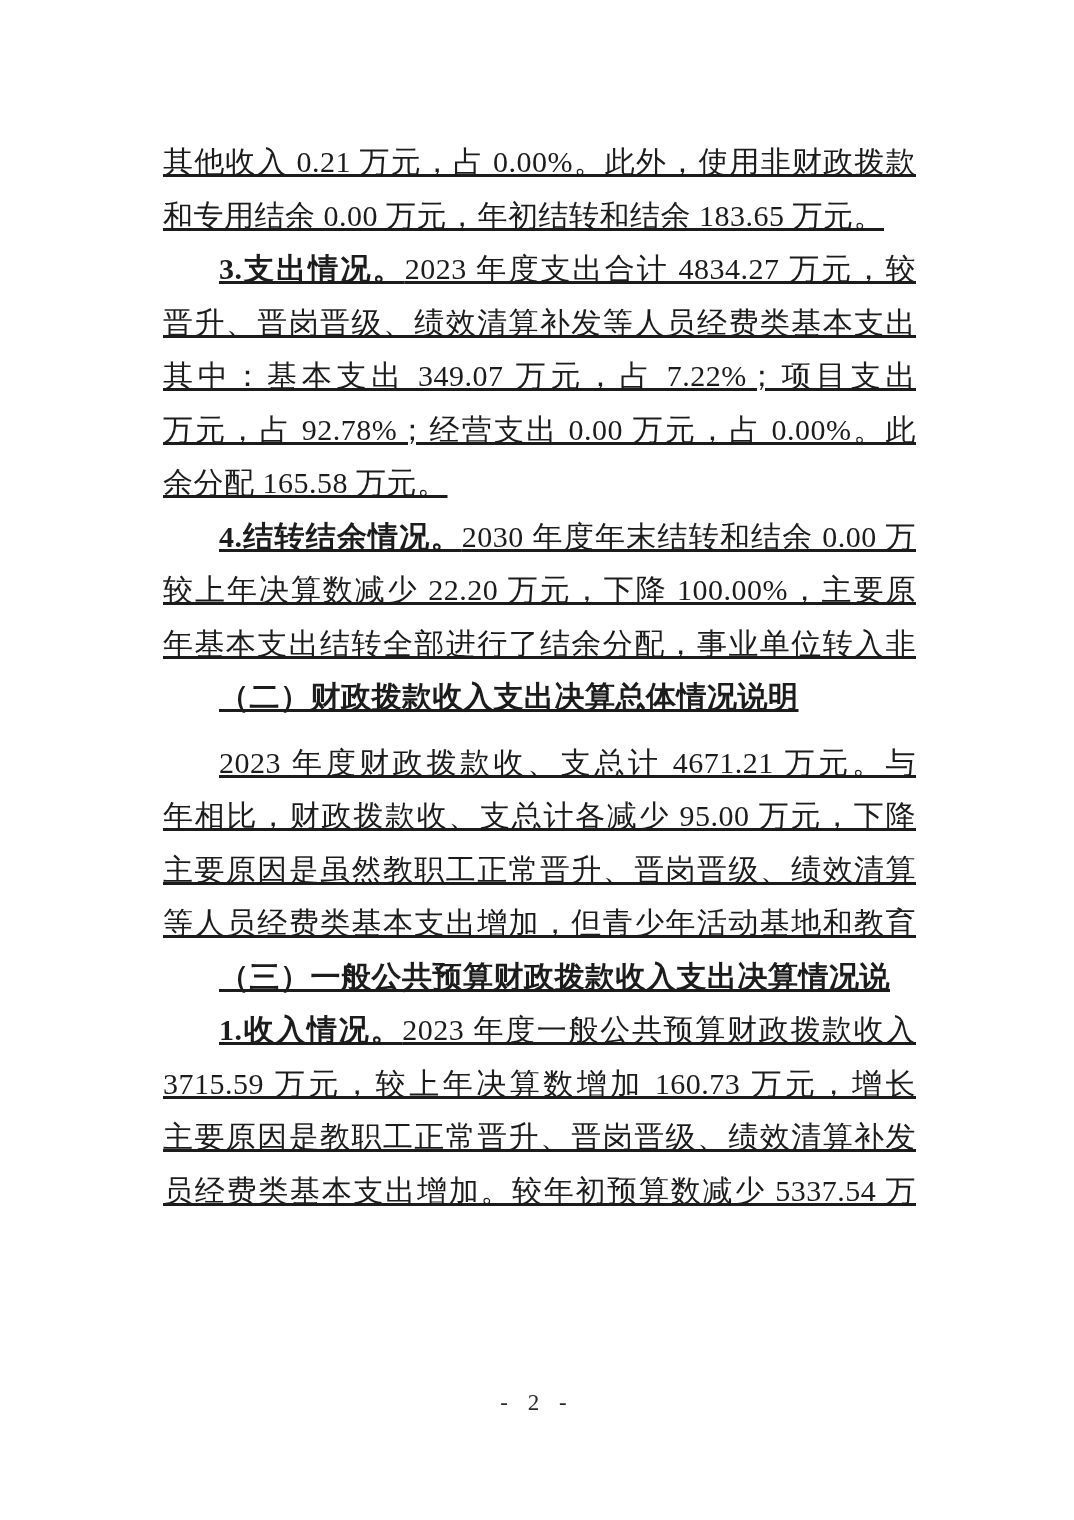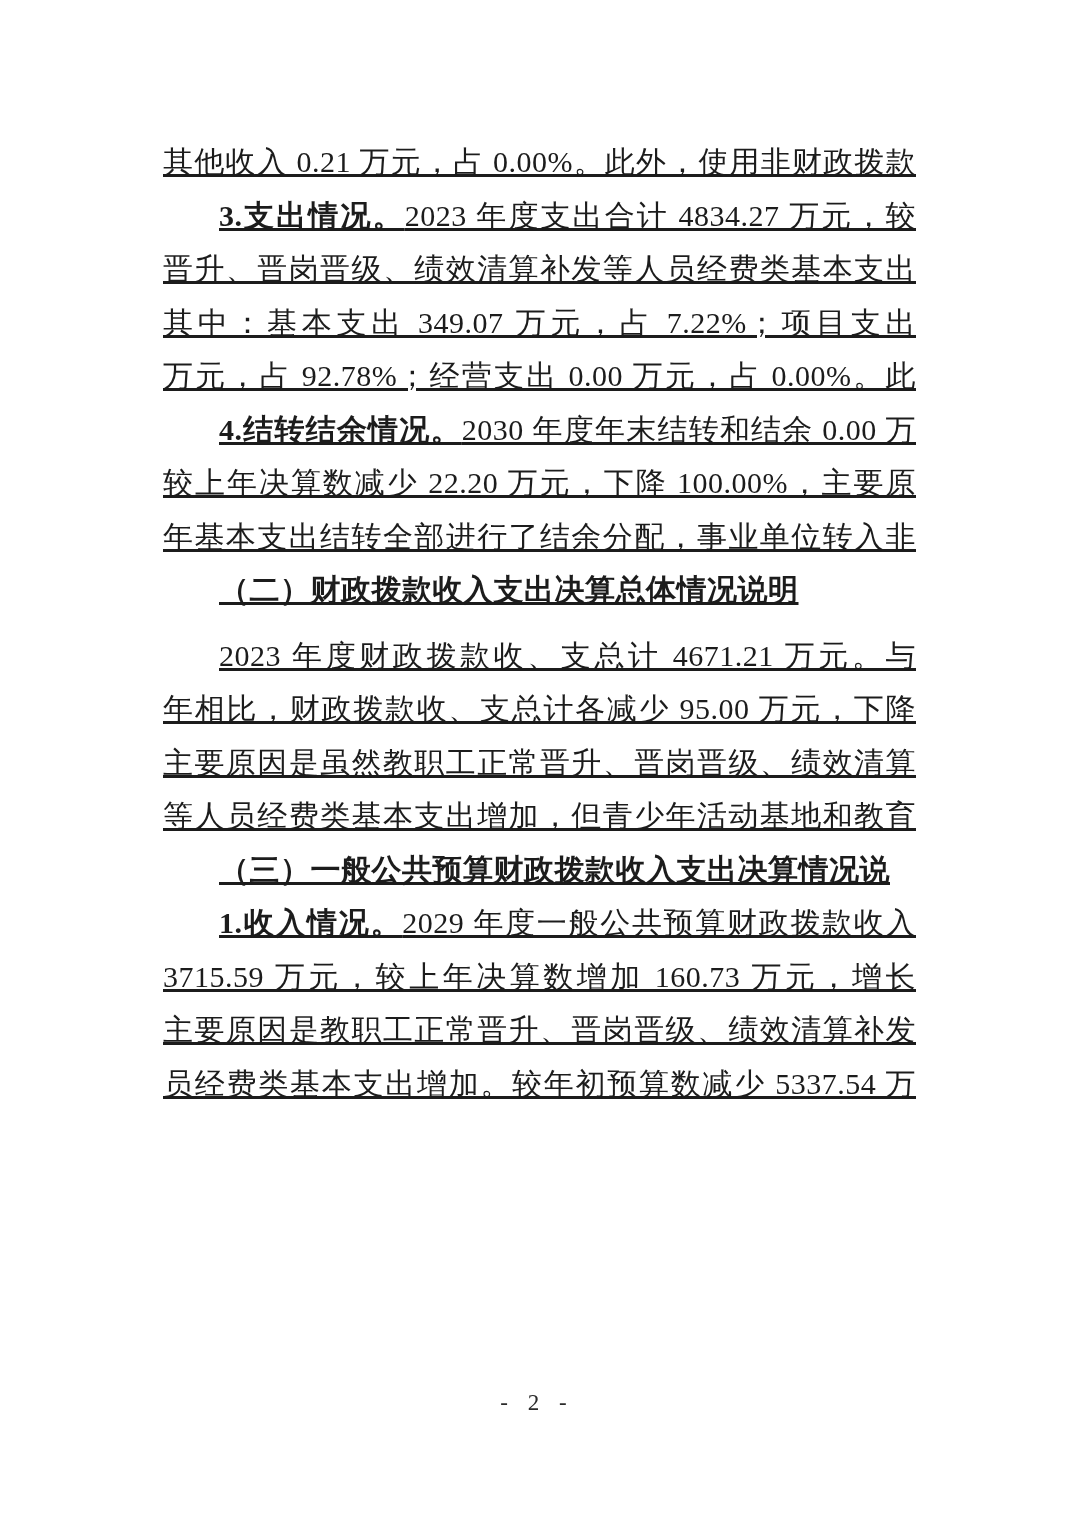--- a/index.html
+++ b/index.html
@@ -64,6 +64,7 @@
   <div class="content">
 
     <div class="line justify"><span class="lead"></span><span>其他收入 0.21 万元，占 0.00%。此外，使用非财政拨款结余</span></div>
+    <div class="line"><span class="lead"></span><span>和专用结余 0.00 万元，年初结转和结余 183.65 万元。</span></div>
 
     <div class="line indent justify"><span class="lead">3.支出情况。</span><span>2023 年度支出合计 4834.27 万元，较上年</span></div>
     <div class="line justify"><span class="lead"></span><span>晋升、晋岗晋级、绩效清算补发等人员经费类基本支出增加。</span></div>

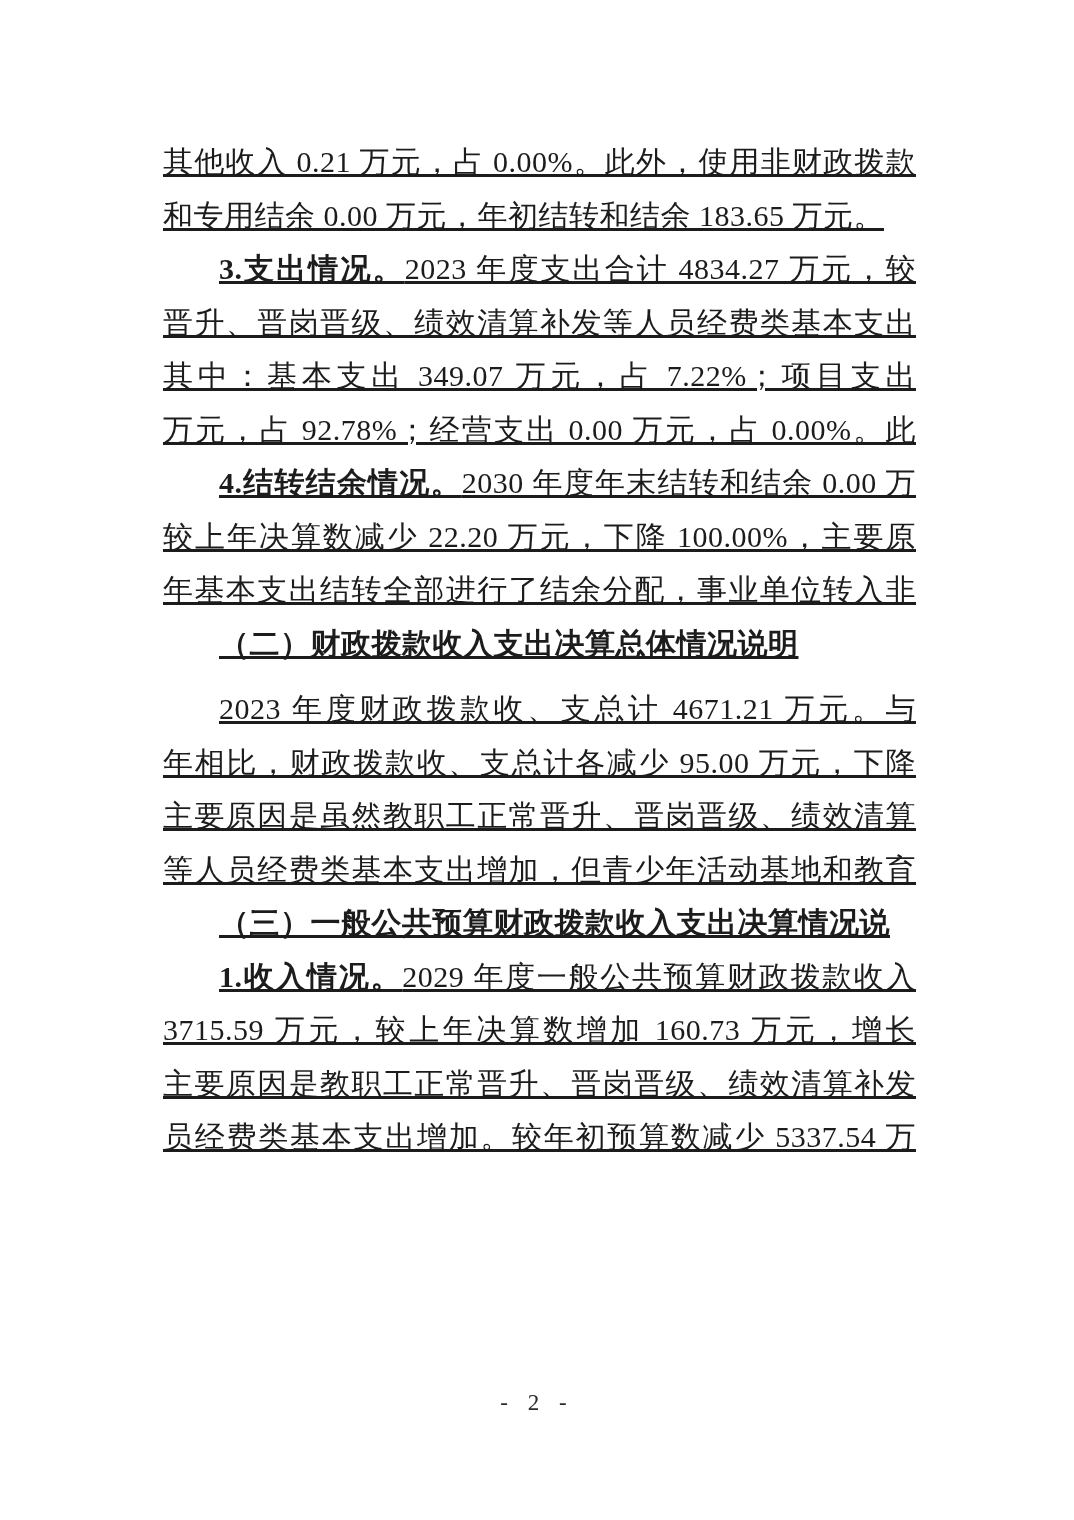--- a/index.html
+++ b/index.html
@@ -70,6 +70,7 @@
     <div class="line justify"><span class="lead"></span><span>晋升、晋岗晋级、绩效清算补发等人员经费类基本支出增加。</span></div>
     <div class="line justify"><span class="lead"></span><span>其中：基本支出 349.07 万元，占 7.22%；项目支出 4485.21</span></div>
     <div class="line justify"><span class="lead"></span><span>万元，占 92.78%；经营支出 0.00 万元，占 0.00%。此外，结</span></div>
+    <div class="line"><span class="lead"></span><span>余分配 165.58 万元。</span></div>
 
     <div class="line indent justify"><span class="lead">4.结转结余情况。</span><span>2030 年度年末结转和结余 0.00 万元，</span></div>
     <div class="line justify"><span class="lead"></span><span>较上年决算数减少 22.20 万元，下降 100.00%，主要原因是本</span></div>

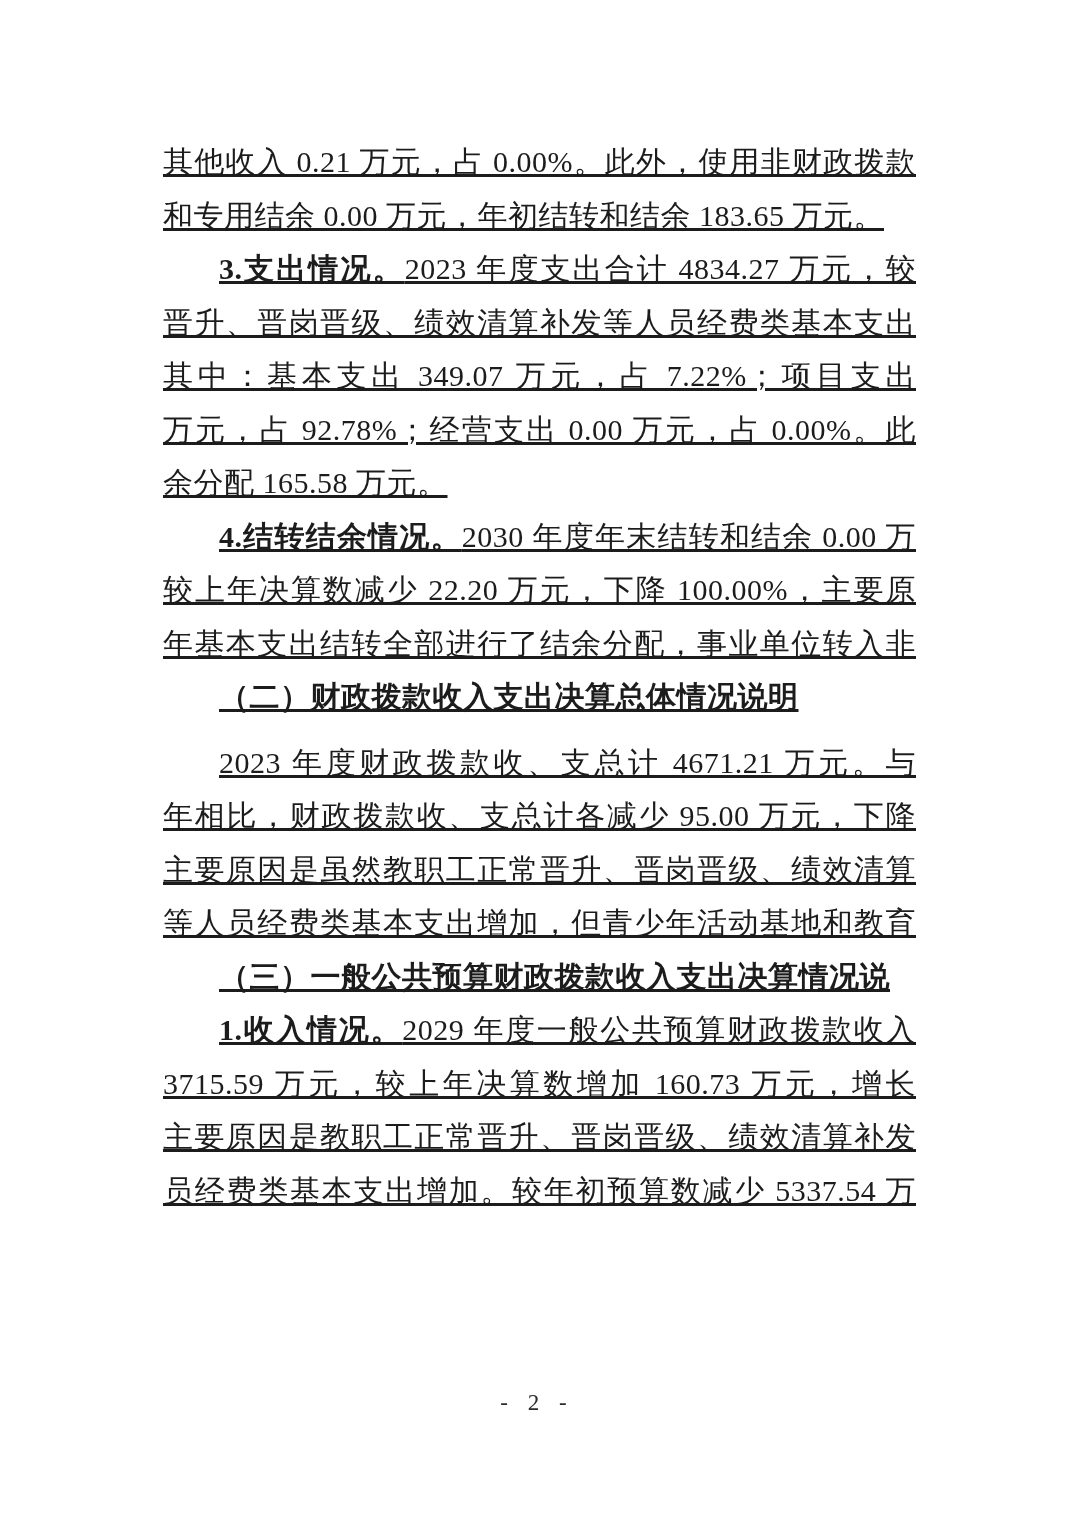--- a/index.html
+++ b/index.html
@@ -83,7 +83,7 @@
     <div class="line justify"><span class="lead"></span><span>等人员经费类基本支出增加，但青少年活动基地和教育资助</span></div>
 
     <div class="line indent heading"><span class="lead">（三）一般公共预算财政拨款收入支出决算情况说明</span><span></span></div>
-    <div class="line indent justify"><span class="lead">1.收入情况。</span><span>2029 年度一般公共预算财政拨款收入</span></div>
+    <div class="line indent justify"><span class="lead">1.收入情况。</span><span>2023 年度一般公共预算财政拨款收入</span></div>
     <div class="line justify"><span class="lead"></span><span>3715.59 万元，较上年决算数增加 160.73 万元，增长 4.52%。</span></div>
     <div class="line justify"><span class="lead"></span><span>主要原因是教职工正常晋升、晋岗晋级、绩效清算补发等人</span></div>
     <div class="line justify"><span class="lead"></span><span>员经费类基本支出增加。较年初预算数减少 5337.54 万元，</span></div>

